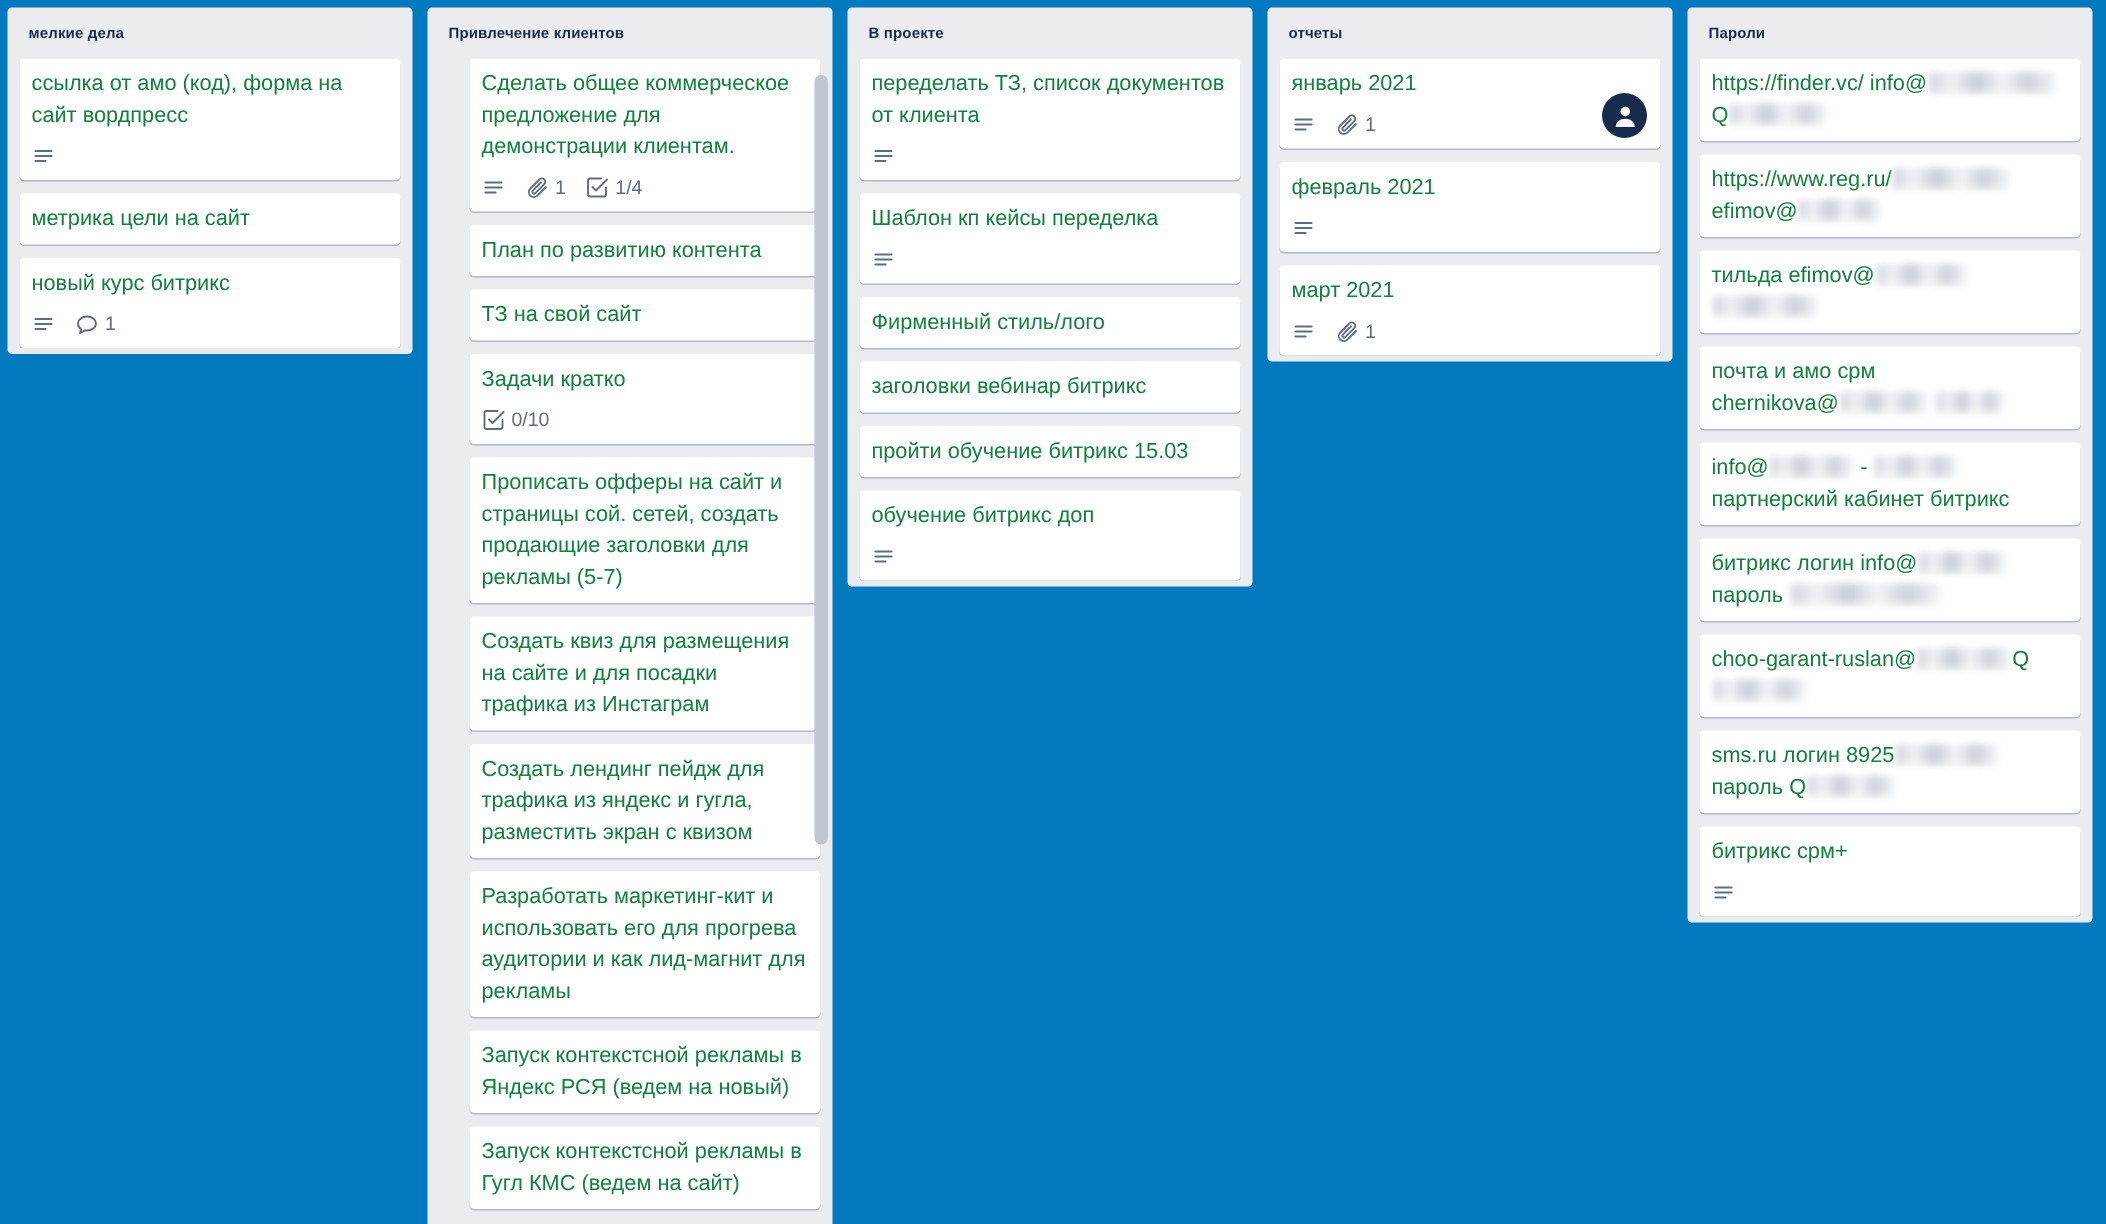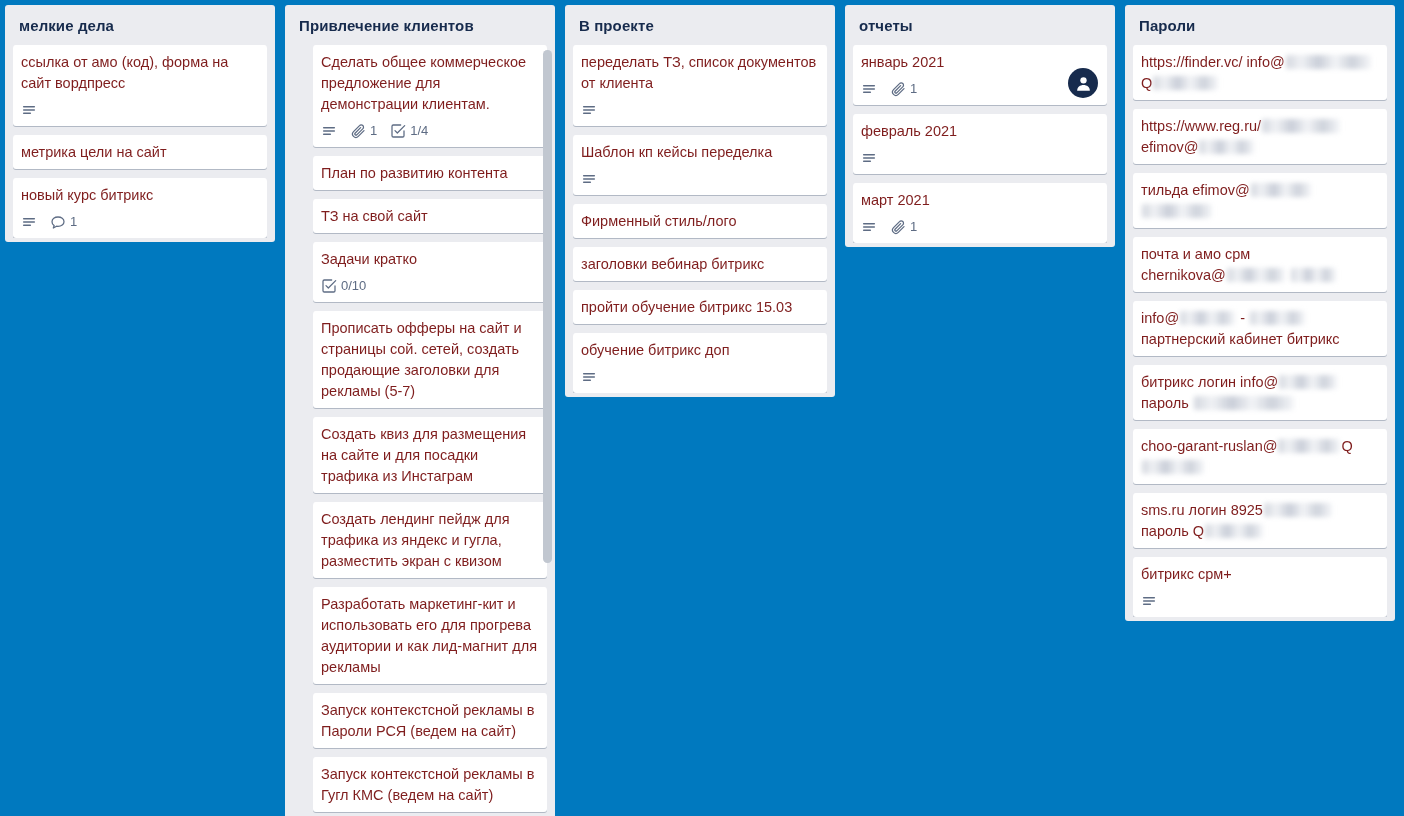--- a/index.html
+++ b/index.html
@@ -31,7 +31,7 @@
   }
   .list-header {
     padding: 12px 10px 10px 14px;
-    font-size: 15px;
+    font-size: 10px;
     font-weight: bold;
     color: #172b4d;
     line-height: 1.2;

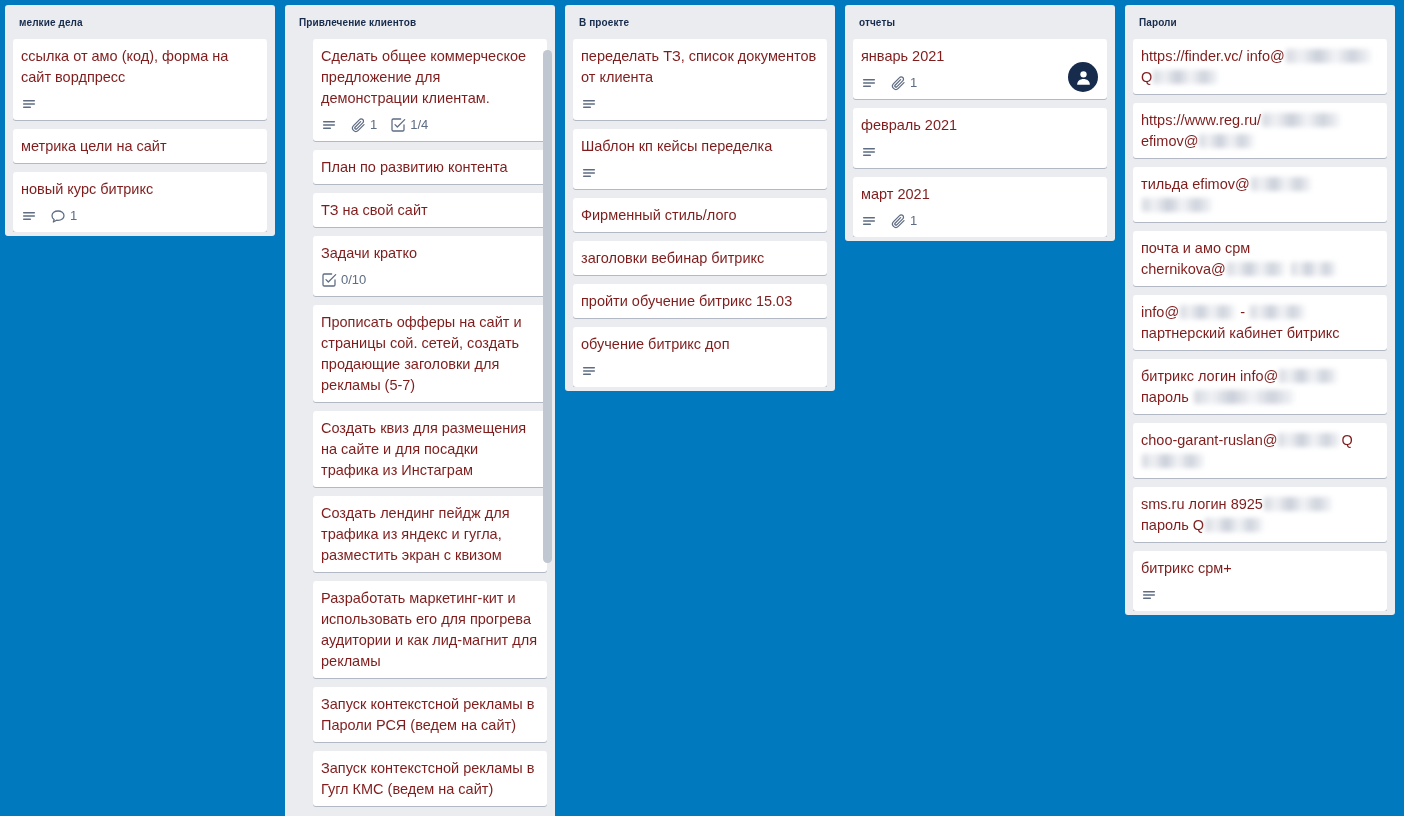--- a/index.html
+++ b/index.html
@@ -58,7 +58,7 @@
   .card-title {
     font-size: 14.5px;
     line-height: 21px;
-    color: #7f1d1d;
+    color: #15803d;
     word-wrap: break-word;
     padding-right: 2px;
   }

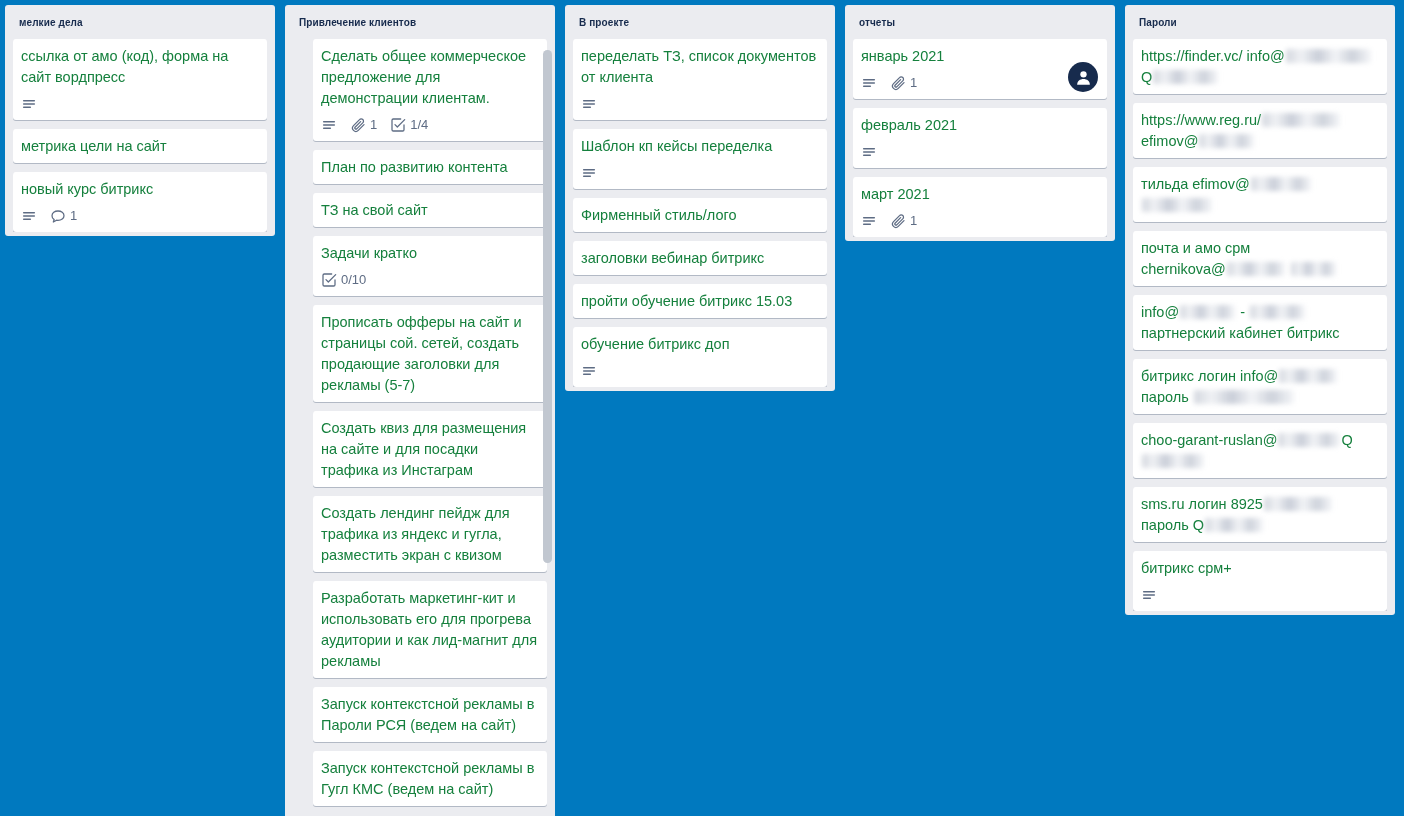--- a/index.html
+++ b/index.html
@@ -236,7 +236,7 @@
           <div class="card-title">Разработать маркетинг-кит и использовать его для прогрева аудитории и как лид-магнит для рекламы</div>
         </div>
         <div class="card">
-          <div class="card-title">Запуск контекстсной рекламы в Пароли РСЯ (ведем на сайт)</div>
+          <div class="card-title">Запуск контекстсной рекламы в Яндекс РСЯ (ведем на новый)</div>
         </div>
         <div class="card">
           <div class="card-title">Запуск контекстсной рекламы в Гугл КМС (ведем на сайт)</div>

